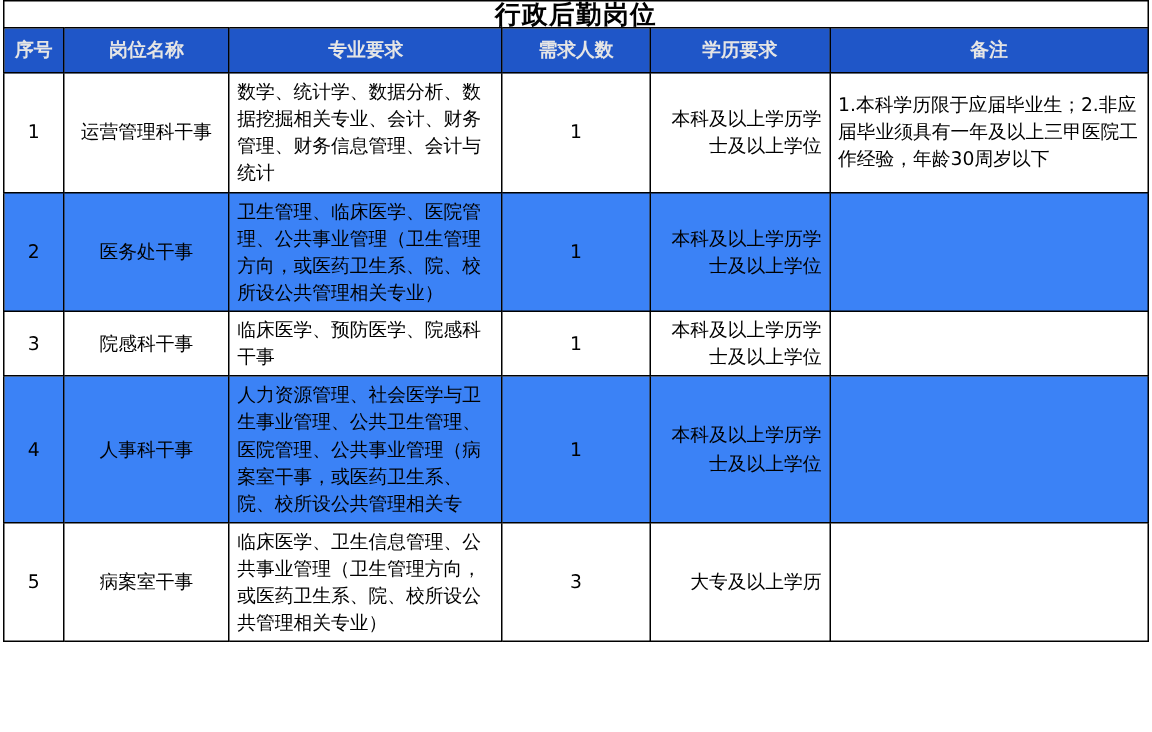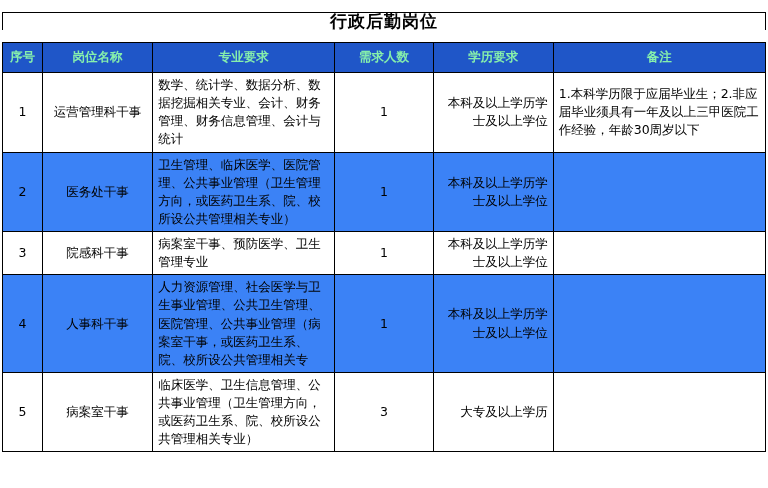--- a/index.html
+++ b/index.html
@@ -29,7 +29,7 @@
     align-items: center;
     justify-content: center;
     background: #ffffff;
-    margin: 12px 2px;
+    margin: 0 2px;
   }
   .title-text {
     font-size: 17px;

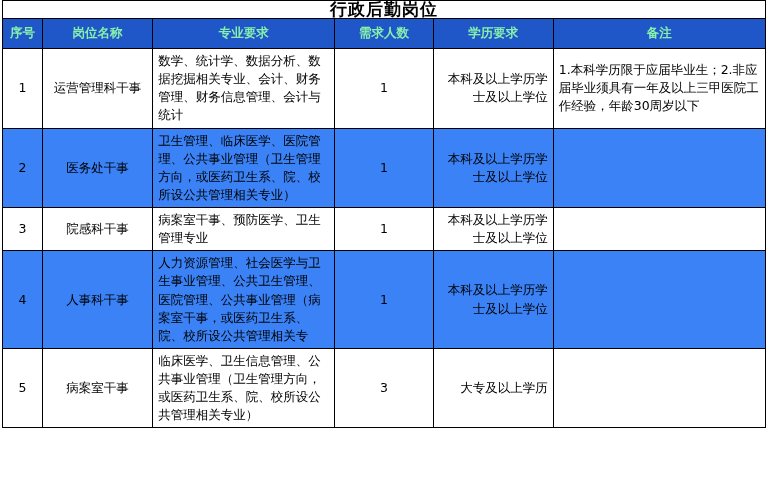--- a/index.html
+++ b/index.html
@@ -55,7 +55,7 @@
   }
   thead th {
     background: #1f56c8;
-    color: #86efac;
+    color: #e5e5e5;
     font-weight: bold;
     text-align: center;
     height: 30px;

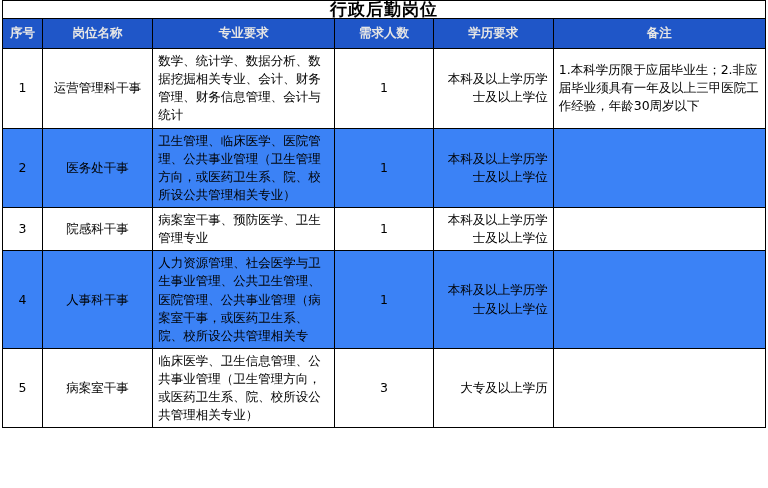--- a/index.html
+++ b/index.html
@@ -128,7 +128,7 @@
       <tr class="row-plain">
         <td class="c-idx">3</td>
         <td class="c-name">院感科干事</td>
-        <td class="c-major">病案室干事、预防医学、卫生管理专业</td>
+        <td class="c-major">临床医学、预防医学、院感科干事</td>
         <td class="c-num">1</td>
         <td class="c-edu">本科及以上学历学士及以上学位</td>
         <td class="c-note"></td>

